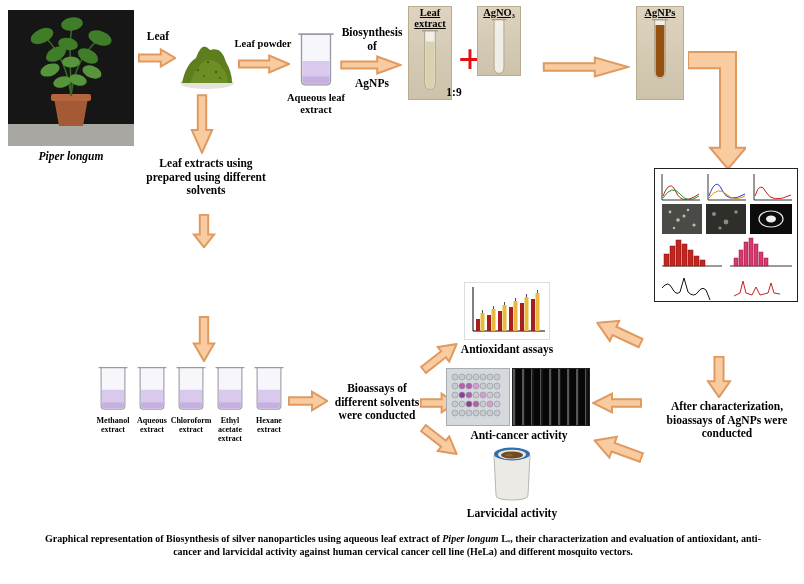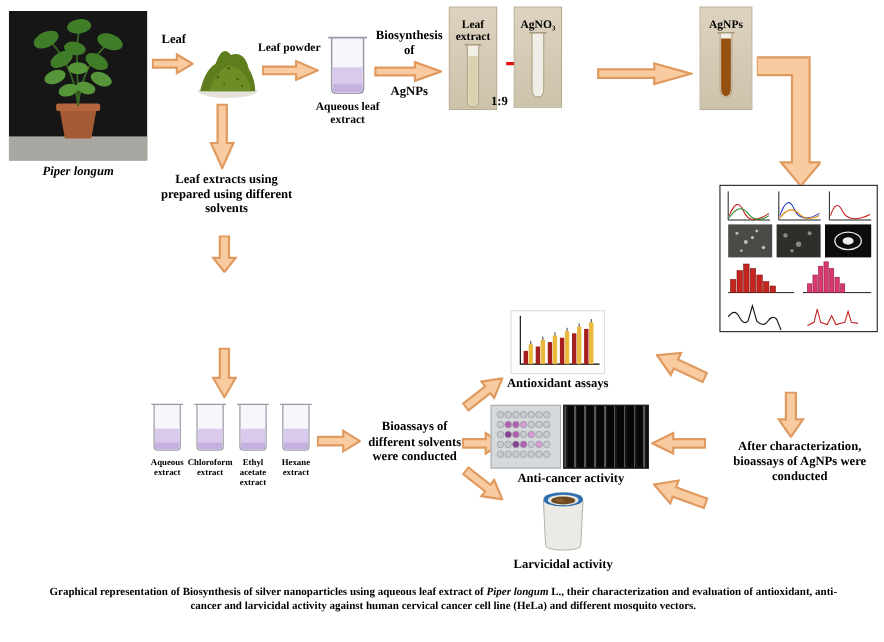--- a/index.html
+++ b/index.html
@@ -15,7 +15,7 @@
   .solvent-line { font-weight:bold; font-size:11.5px; line-height:1.2; color:var(--solvent-red,#e21212); }
   .tube-card { position:absolute; background:linear-gradient(180deg,#ddd3c0,#cdc2aa); border:1px solid #b8ac90;
                display:flex; flex-direction:column; align-items:center; }
-  .tube-card .tube-label { font-weight:bold; font-size:10.5px; line-height:1.05; text-align:center; padding-top:10px; }
+  .tube-card .tube-label { font-weight:bold; font-size:10.5px; line-height:1.05; text-align:center; padding-top:0;text-decoration:underline; }
   .plus { position:absolute; color:var(--plus-red,#e21212); font-weight:bold; font-size:42px; line-height:1; text-align:center; }
   .panel { position:absolute; background:#fff; border:1px solid #222; }
   .beaker-item { position:absolute; display:flex; flex-direction:column; align-items:center; width:38px; }

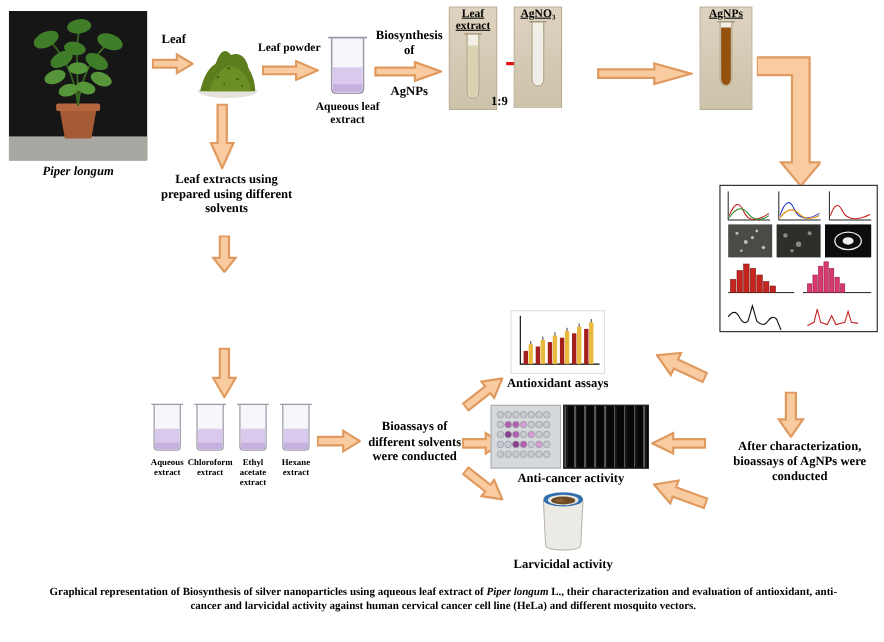--- a/index.html
+++ b/index.html
@@ -130,7 +130,7 @@
   <div class="plus" style="left:452px;top:38px;width:36px">+</div>
   <div class="lbl" style="left:436px;top:86px;width:36px">1:9</div>
 
-  <div class="tube-card" style="left:467px;top:6px;width:44px;height:92px">
+  <div class="tube-card" style="left:477px;top:6px;width:44px;height:70px">
     <div class="tube-label">AgNO₃</div>
     <svg width="18" height="62" viewBox="0 0 20 70" style="color:#efeee6">
       <path d="M4,2 L4,60 Q4,68 10,68 Q16,68 16,60 L16,2" fill="#f2efe6" stroke="#a89a7c" stroke-width="1"></path>

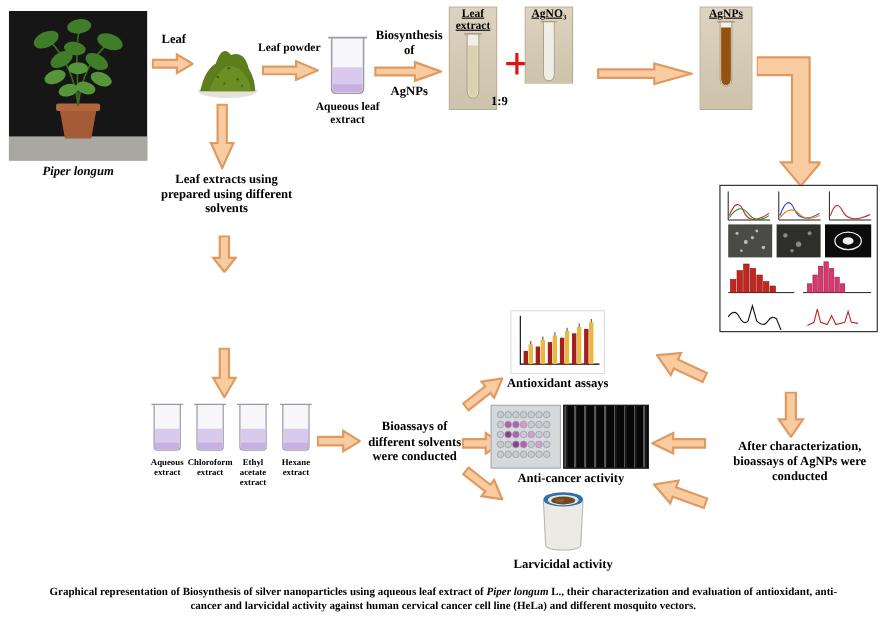--- a/index.html
+++ b/index.html
@@ -232,6 +232,15 @@
       <use href="#arr-d" xlink:href="#arr-d"></use>
     </svg>
 
+  <div class="beaker-item" style="left:94px;top:362px">
+    <svg width="34" height="52" viewBox="0 0 40 56">
+      <path d="M6,4 L6,49 Q6,53 10,53 L30,53 Q34,53 34,49 L34,4" fill="#f7f6fa" stroke="#9a9aa6" stroke-width="1.3"></path>
+      <path d="M7,30 L7,49 Q7,52 10,52 L30,52 Q33,52 33,49 L33,30 Z" fill="#d9c9ec"></path>
+      <path d="M7,45 L7,49 Q7,52 10,52 L30,52 Q33,52 33,49 L33,45 Z" fill="#c6b0e0"></path>
+      <line x1="3" y1="4" x2="37" y2="4" stroke="#9a9aa6" stroke-width="1.5"></line>
+    </svg>
+    <div class="xs">Methanol extract</div>
+  </div>
   <div class="beaker-item" style="left:133px;top:362px">
     <svg width="34" height="52" viewBox="0 0 40 56">
       <path d="M6,4 L6,49 Q6,53 10,53 L30,53 Q34,53 34,49 L34,4" fill="#f7f6fa" stroke="#9a9aa6" stroke-width="1.3"></path>

